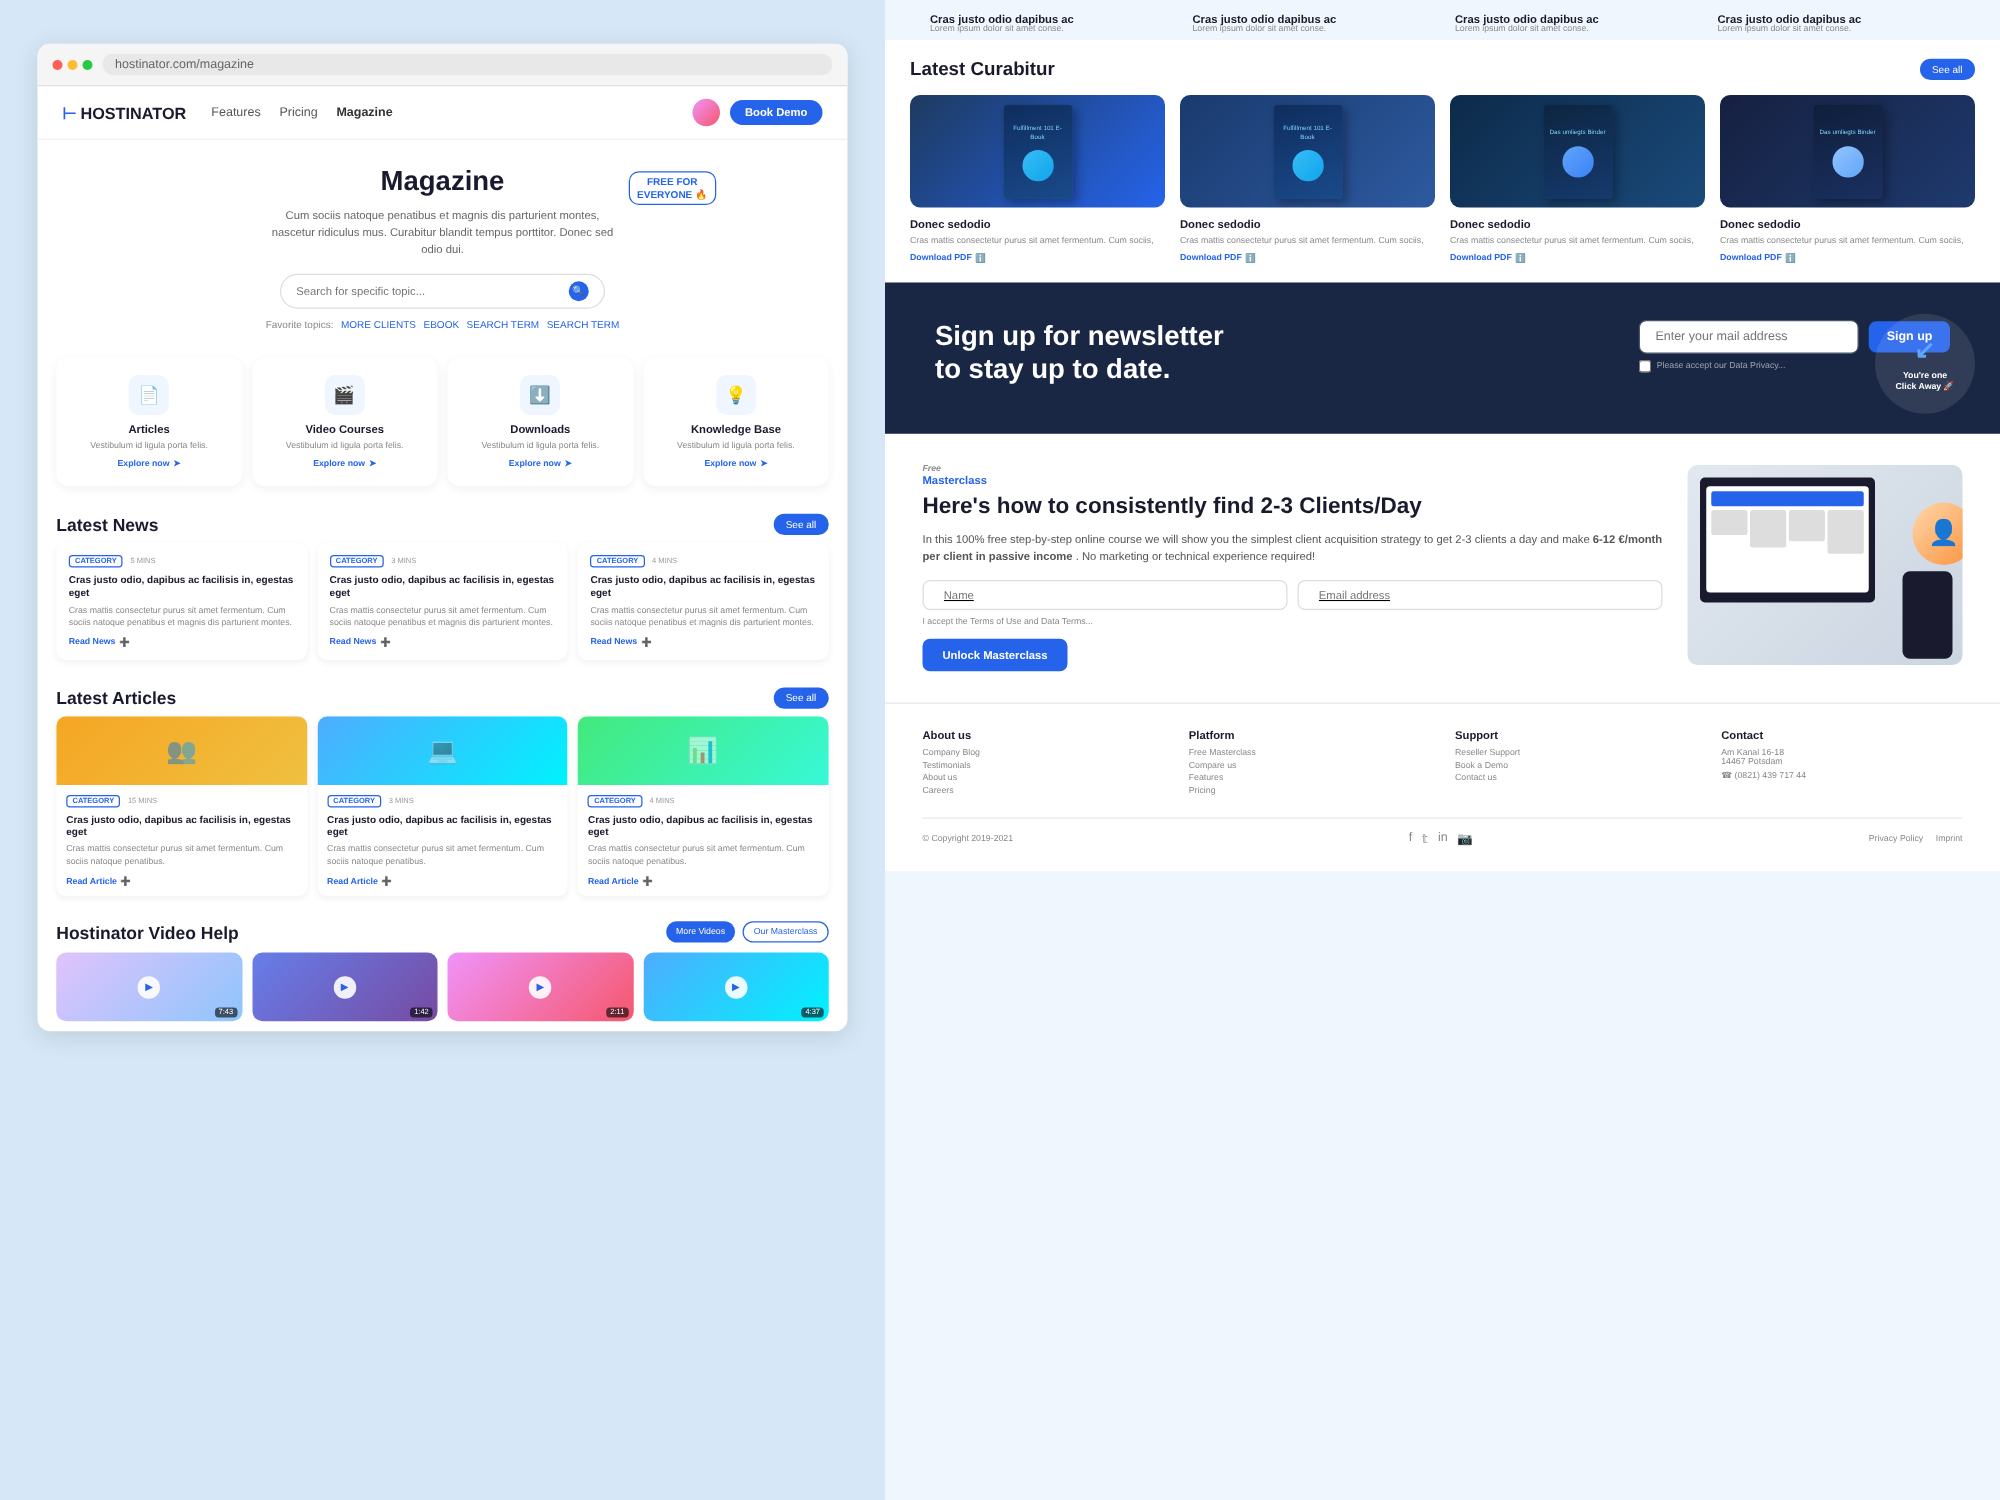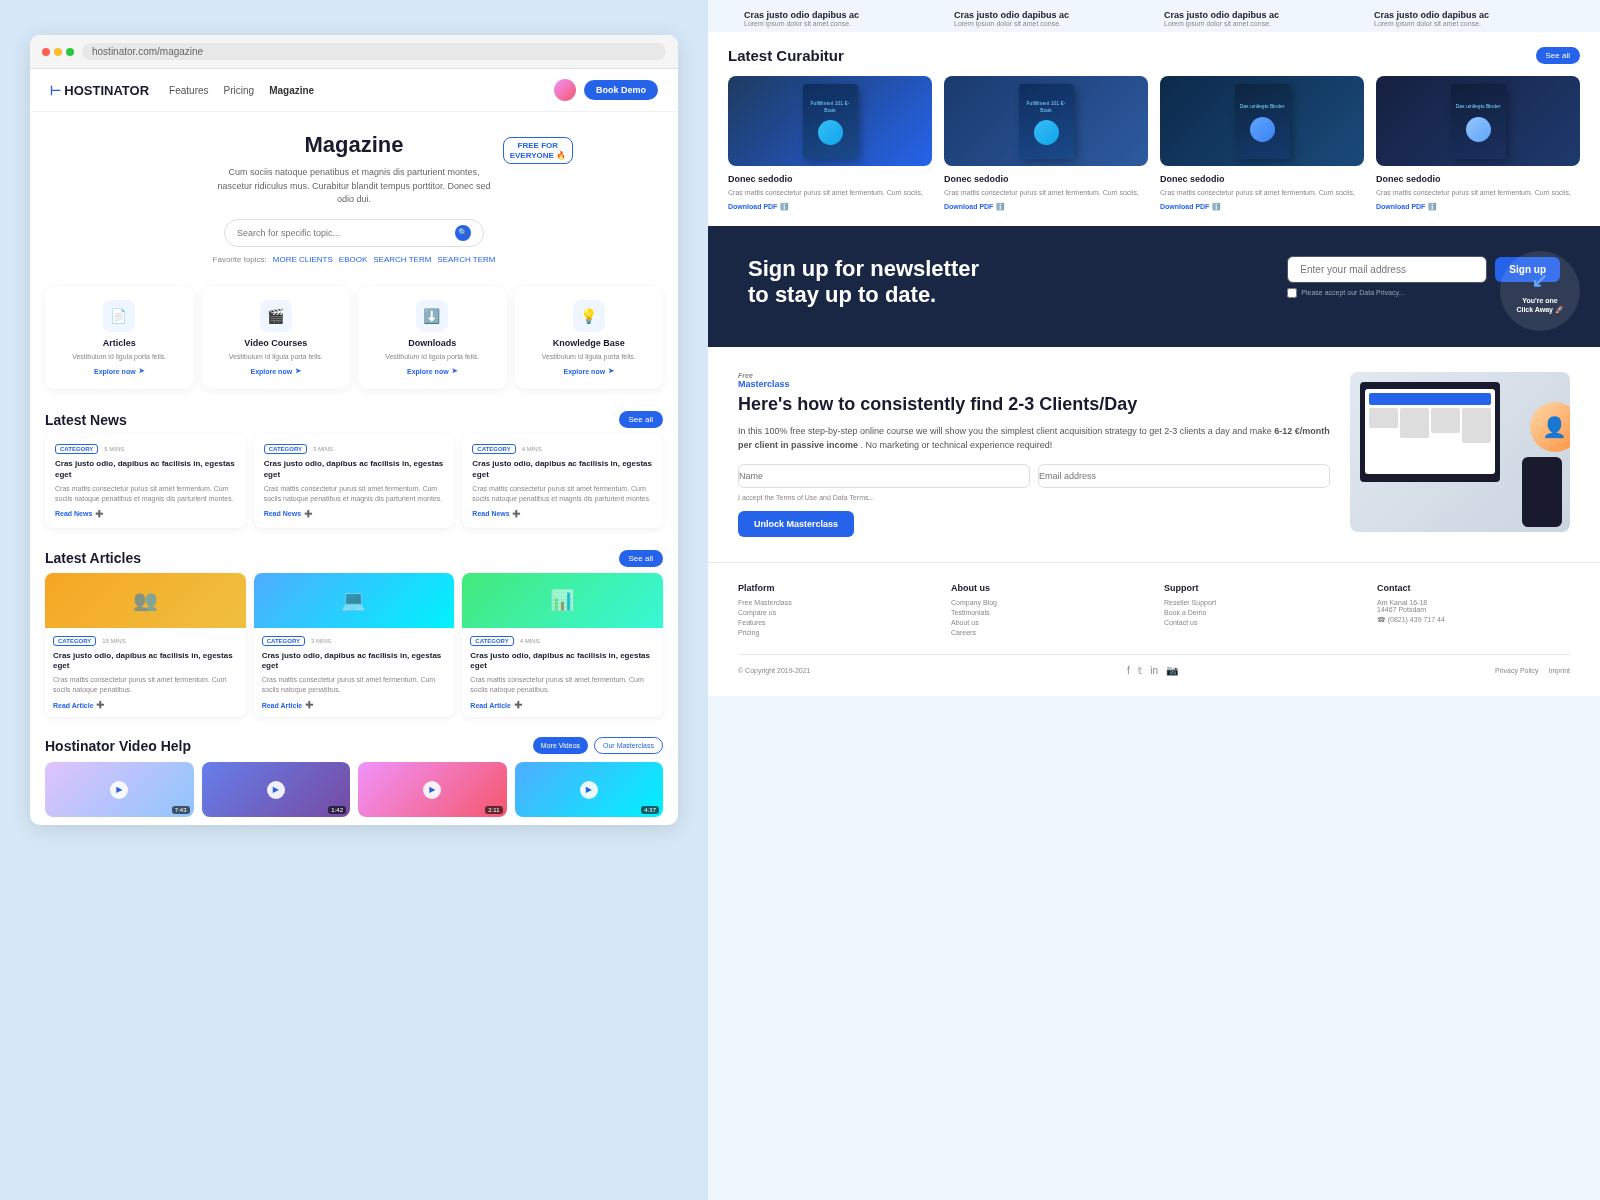--- a/index.html
+++ b/index.html
@@ -452,7 +452,7 @@
       border-radius: 6px;
       padding: 7px 12px;
       font-size: 10px;
-      width: 200px;
+      width: 176px;
       outline: none;
     }
     .signup-btn {

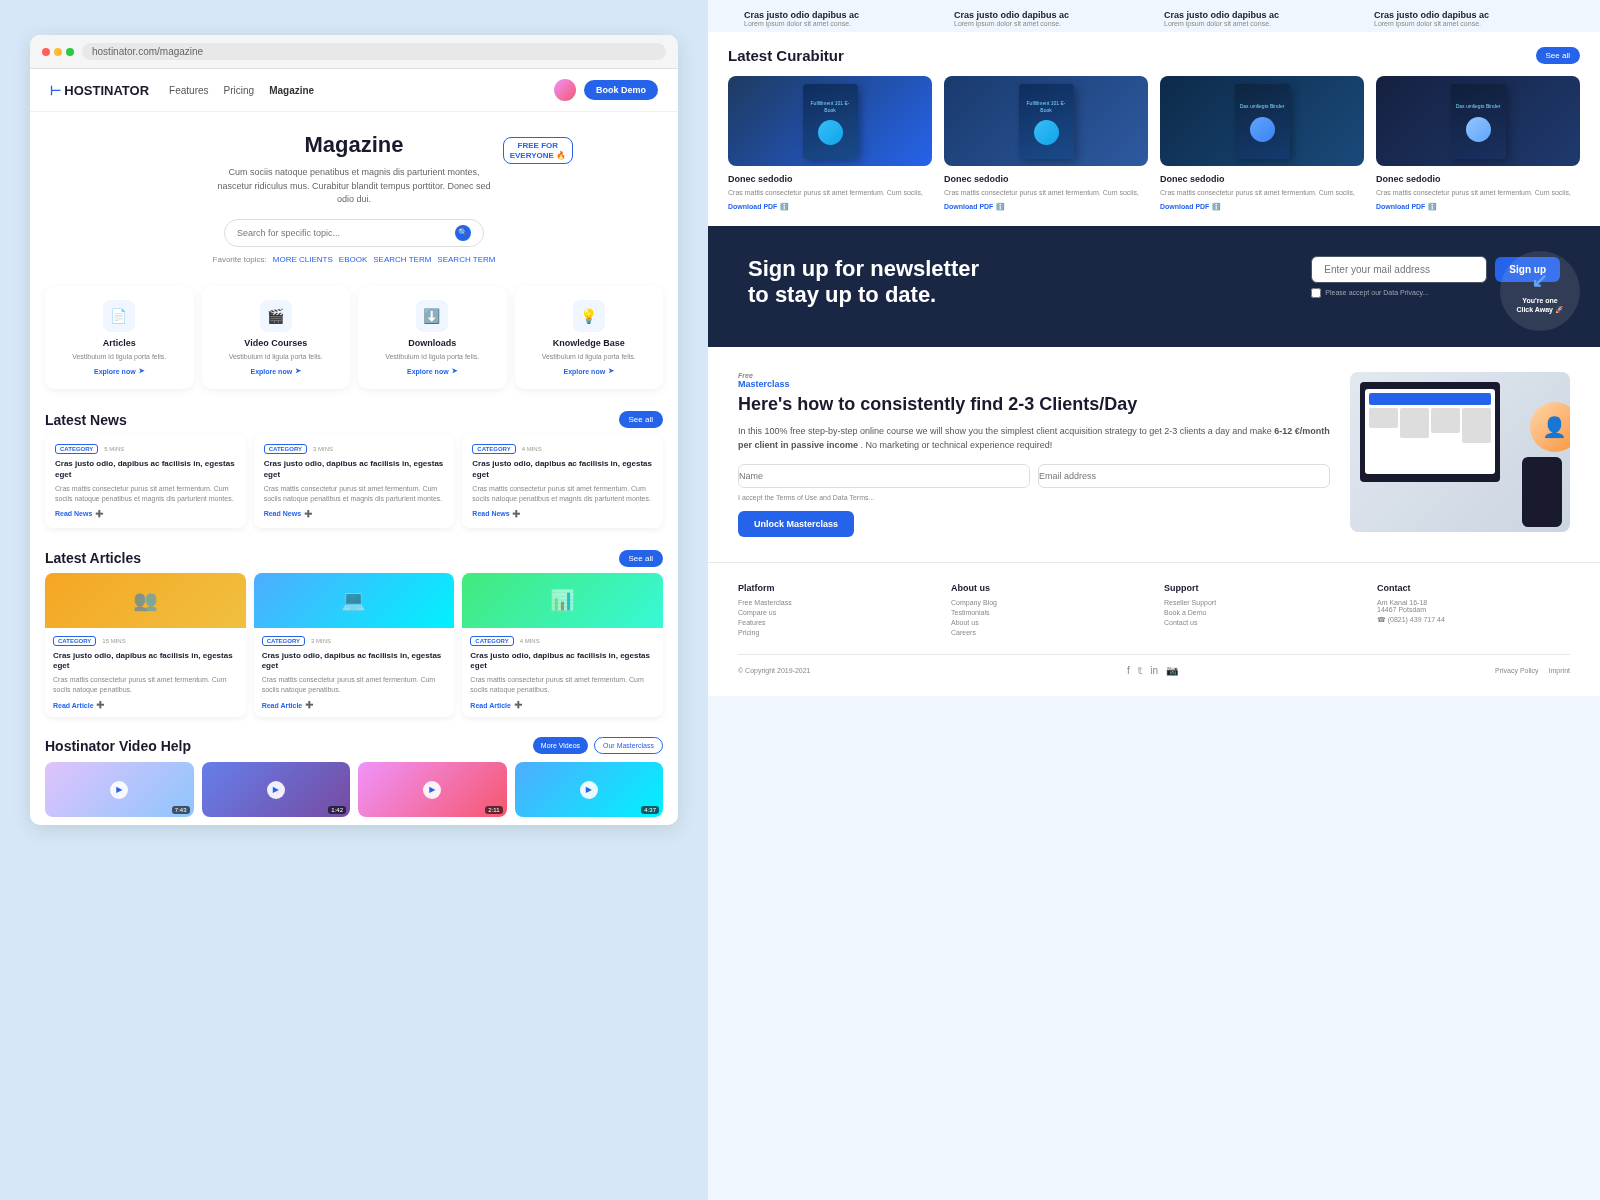--- a/index.html
+++ b/index.html
@@ -527,9 +527,10 @@
       flex: 1;
       border: 1px solid #ddd;
       border-radius: 6px;
-      padding: 6px 0;
+      padding: 6px 16px;
       font-size: 9px;
       outline: none;
+      text-decoration: underline;
     }
     .terms-text { font-size: 7px; color: #888; margin-bottom: 10px; }
     .unlock-btn {

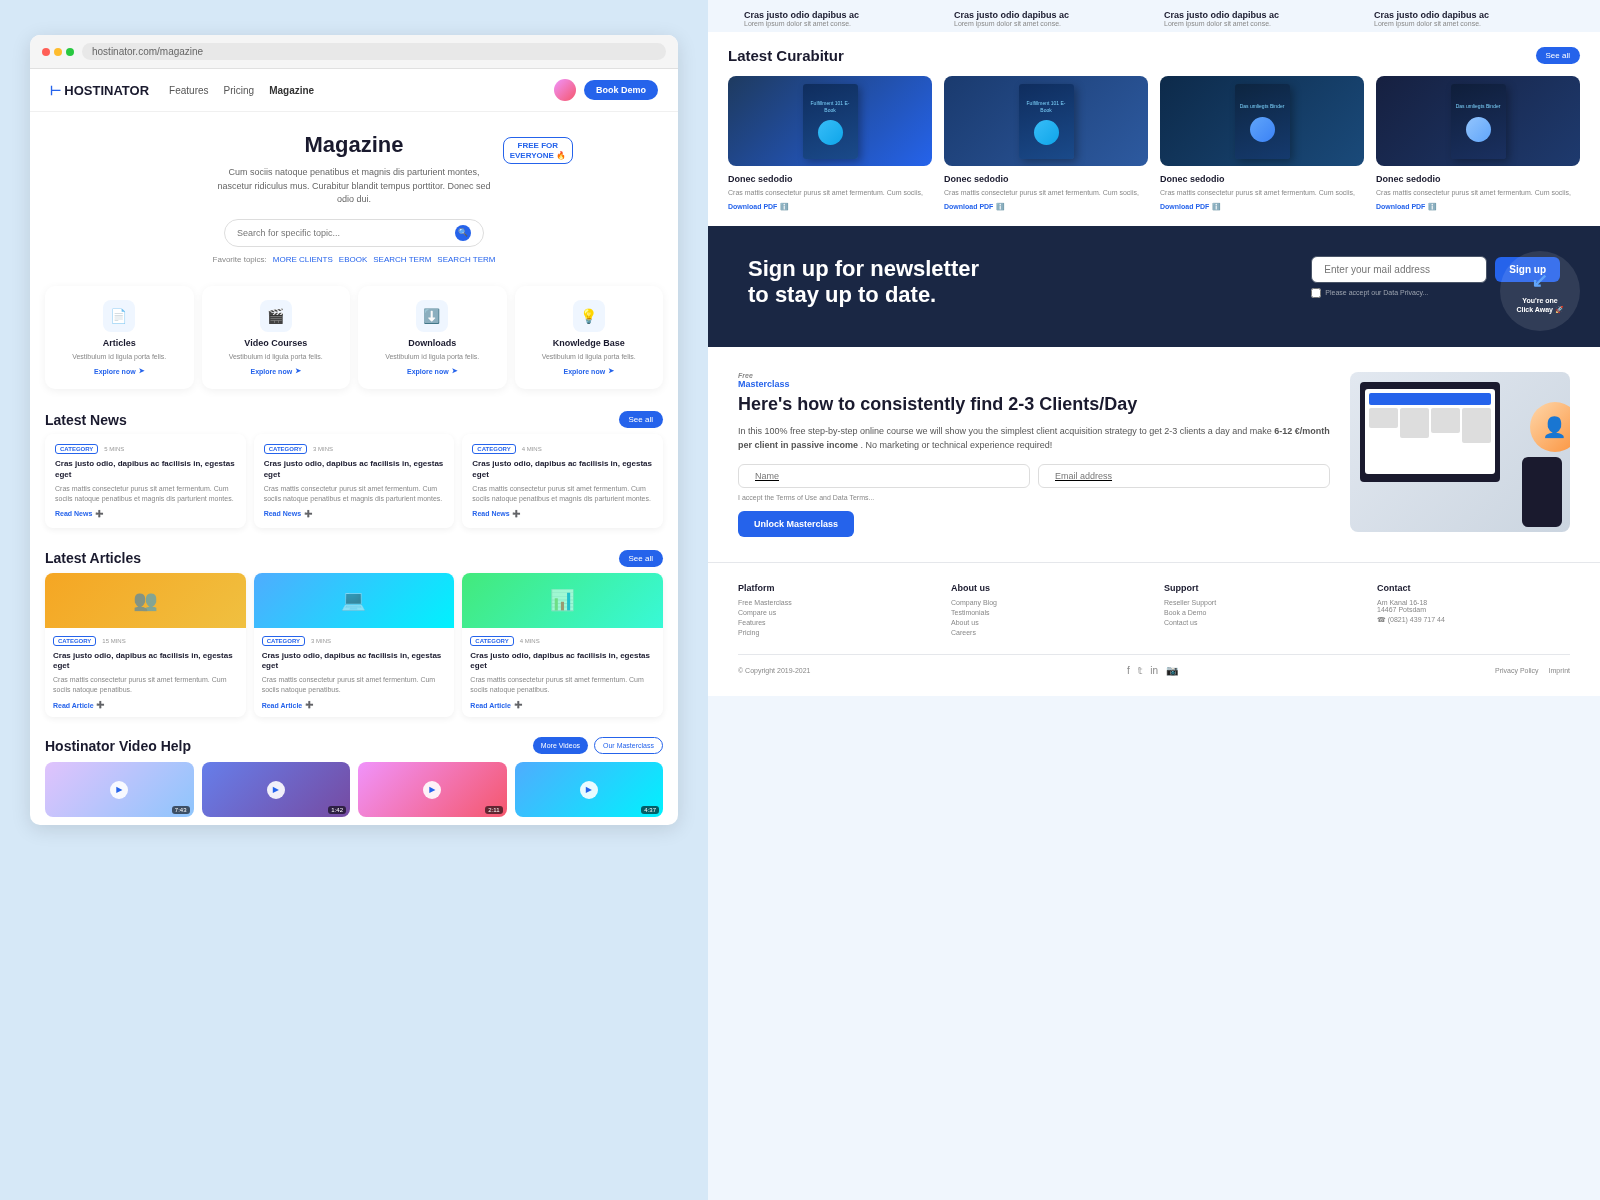--- a/index.html
+++ b/index.html
@@ -1021,18 +1021,18 @@
   <div class="footer-section">
     <div class="footer-grid">
       <div class="footer-col">
+        <div class="footer-col-title">About us</div>
+        <a class="footer-link">Company Blog</a>
+        <a class="footer-link">Testimonials</a>
+        <a class="footer-link">About us</a>
+        <a class="footer-link">Careers</a>
+      </div>
+      <div class="footer-col">
         <div class="footer-col-title">Platform</div>
         <a class="footer-link">Free Masterclass</a>
         <a class="footer-link">Compare us</a>
         <a class="footer-link">Features</a>
         <a class="footer-link">Pricing</a>
-      </div>
-      <div class="footer-col">
-        <div class="footer-col-title">About us</div>
-        <a class="footer-link">Company Blog</a>
-        <a class="footer-link">Testimonials</a>
-        <a class="footer-link">About us</a>
-        <a class="footer-link">Careers</a>
       </div>
       <div class="footer-col">
         <div class="footer-col-title">Support</div>

